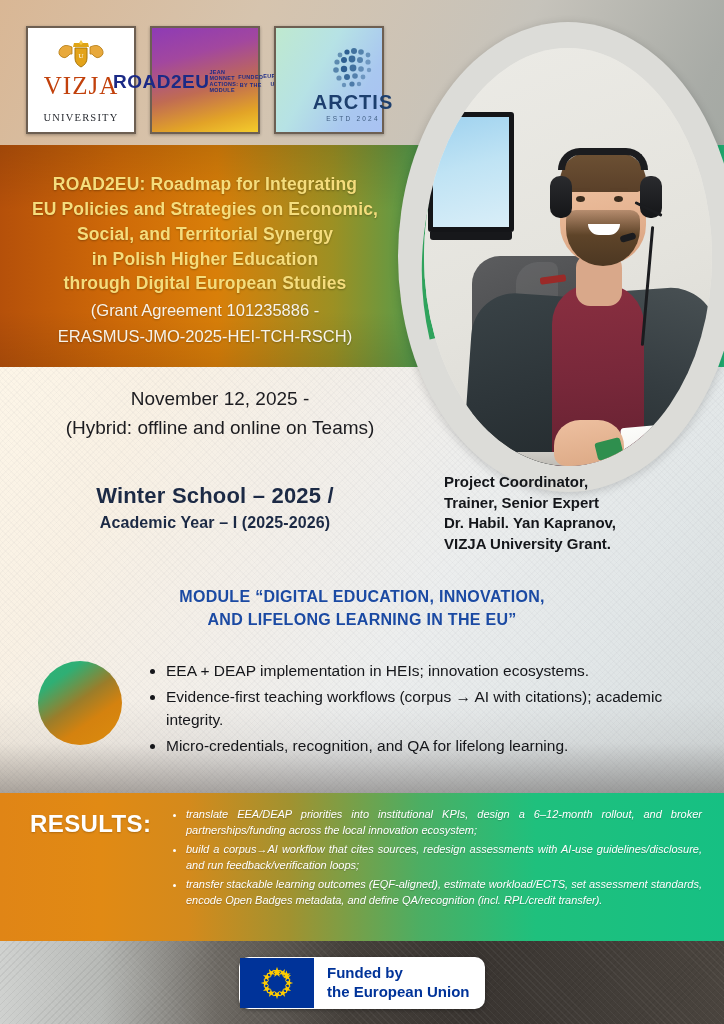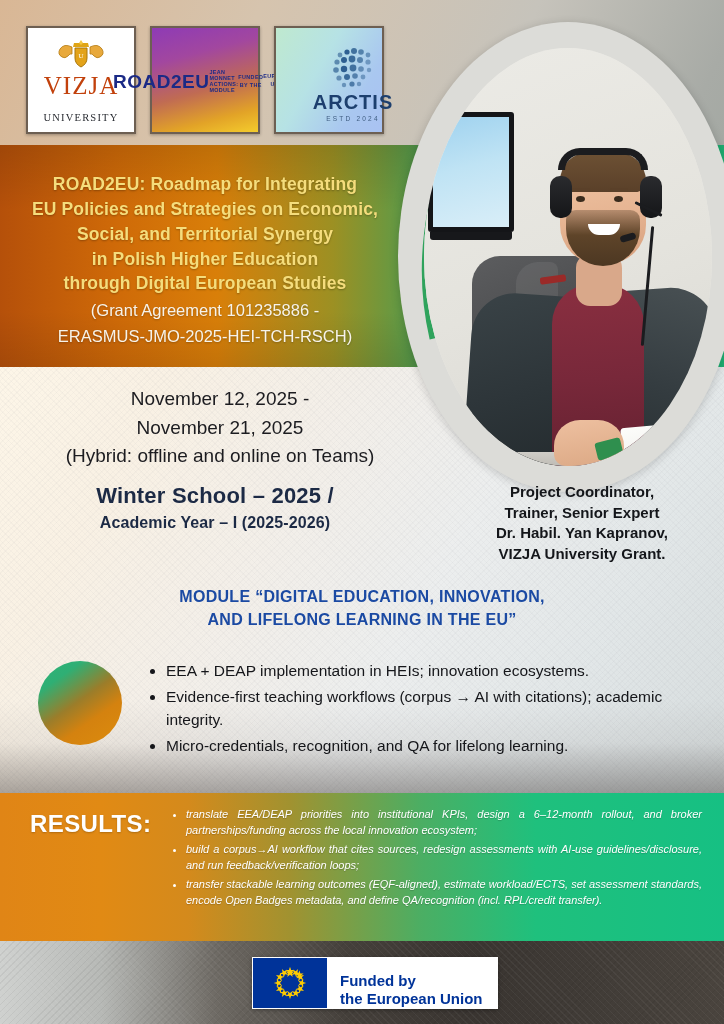--- a/index.html
+++ b/index.html
@@ -340,7 +340,6 @@
 
   <div class="dates-block">
     <div class="dates-line">November 12, 2025 -</div>
-    <div class="dates-line">November 21, 2025</div>
     <div class="dates-line">(Hybrid: offline and online on Teams)</div>
   </div>
 

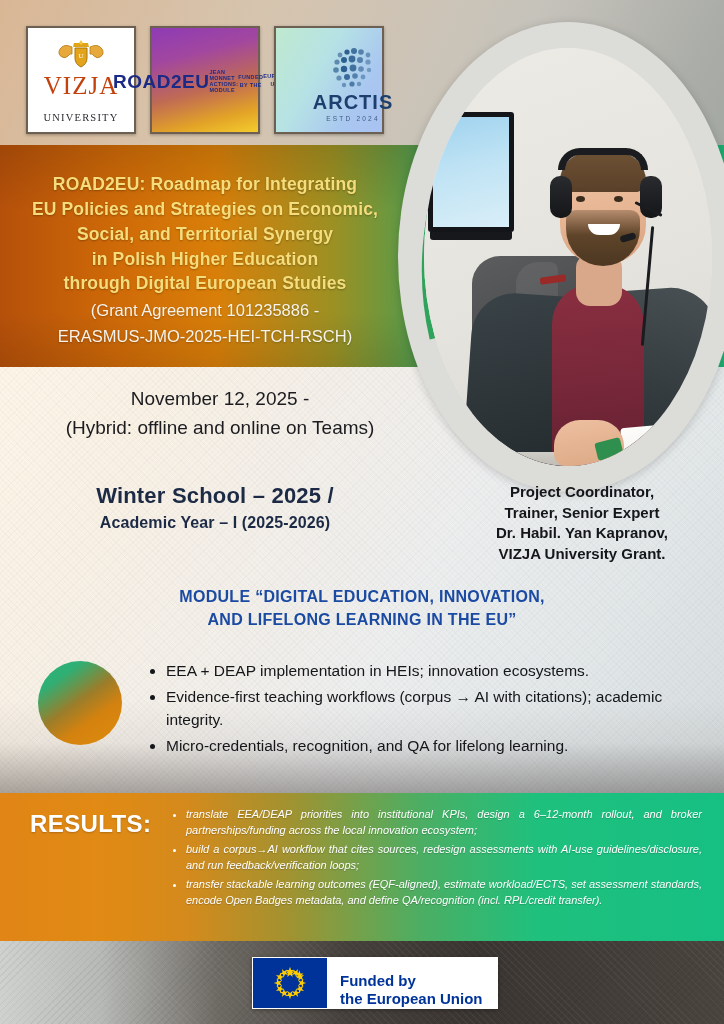--- a/index.html
+++ b/index.html
@@ -184,7 +184,7 @@
   .winter-main { font-size:22px; font-weight:bold; color:#1c2a45; letter-spacing:.2px; }
   .winter-sub  { font-size:16px; font-weight:bold; color:#1c2a45; margin-top:5px; letter-spacing:.1px; }
 
-  .coord-block { position:absolute; left:444px; top:482px; width:276px; text-align:center; z-index:8; }
+  .coord-block { position:absolute; left:444px; top:472px; width:276px; text-align:left; z-index:8; }
   .coord-line { font-size:15px; font-weight:bold; color:#14161a; line-height:1.38; }
 
   .module-block { position:absolute; left:60px; top:576px; width:604px; text-align:center; z-index:6;margin-top:10px; }

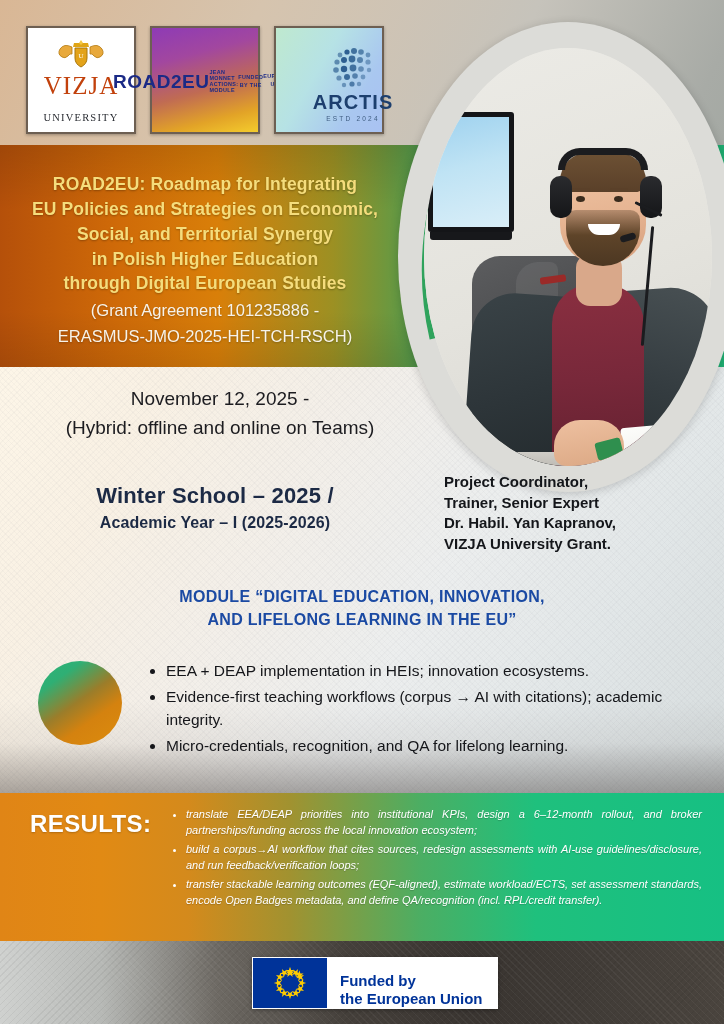--- a/index.html
+++ b/index.html
@@ -213,9 +213,10 @@
   }
 
   .eu-badge {
-    position:absolute; left:252px; top:957px; width:246px; height:52px;
-    background:#fff; z-index:8; display:flex; align-items:flex-end;
+    position:absolute; left:239px; top:957px; width:246px; height:52px;
+    background:#fff; z-index:8; display:flex; align-items:center;
     box-shadow:0 1px 4px rgba(0,0,0,.35);
+    border-radius:10px;
   }
   .eu-flag { width:74px; height:50px; background:#003399; position:relative; margin:1px 0 1px 1px; flex:none; }
   .eu-text { margin-left:13px; font-size:15px; font-weight:bold; color:#003399; line-height:1.25; }

